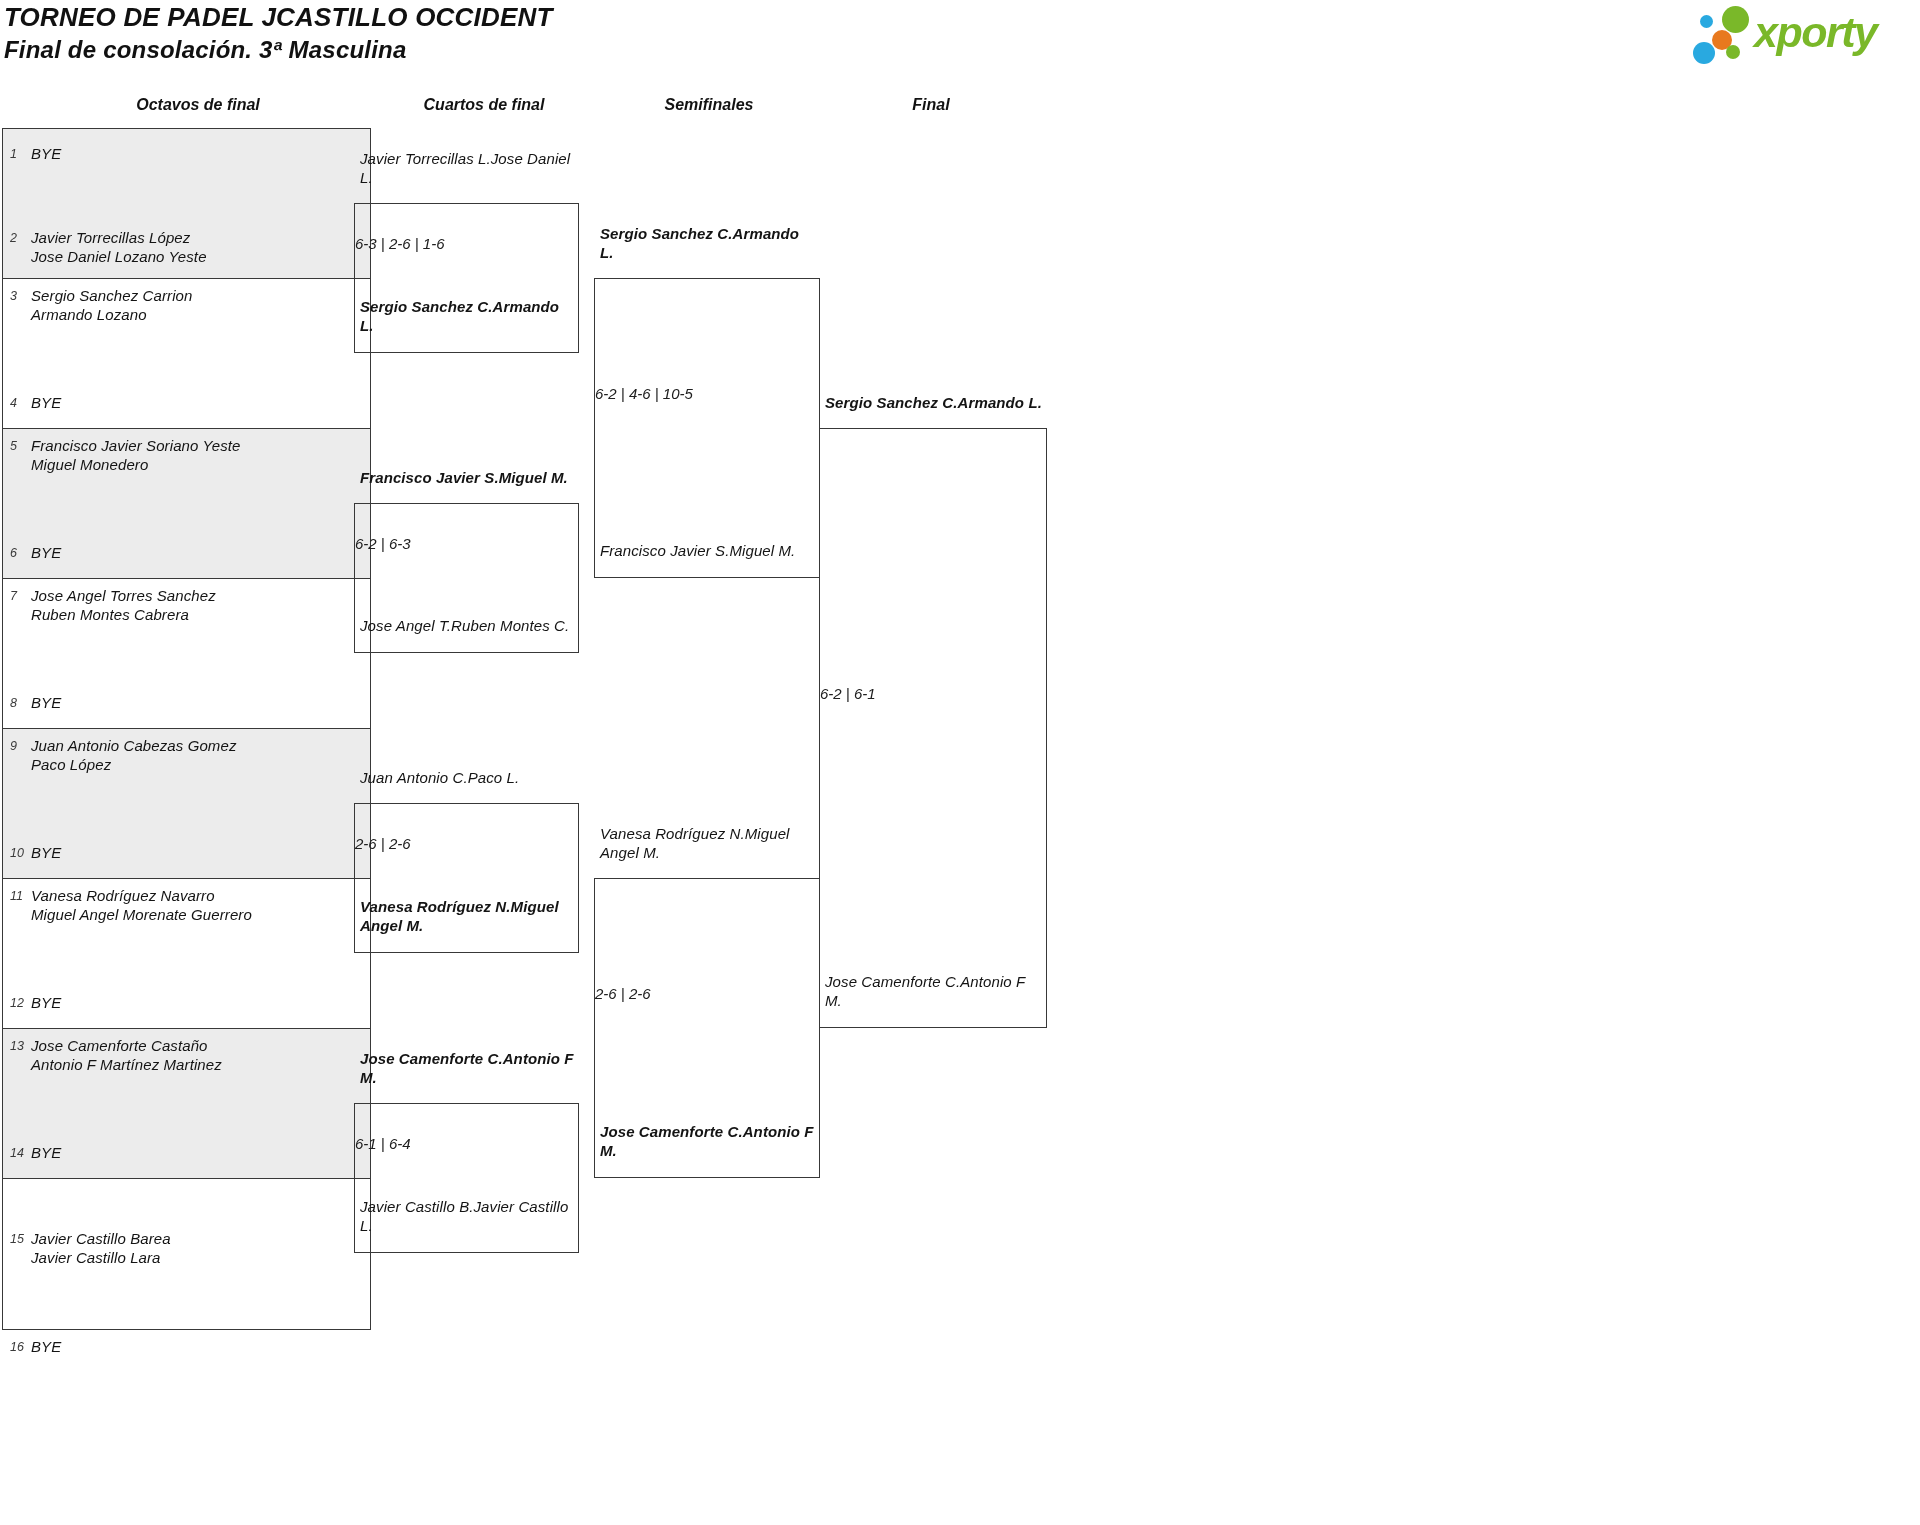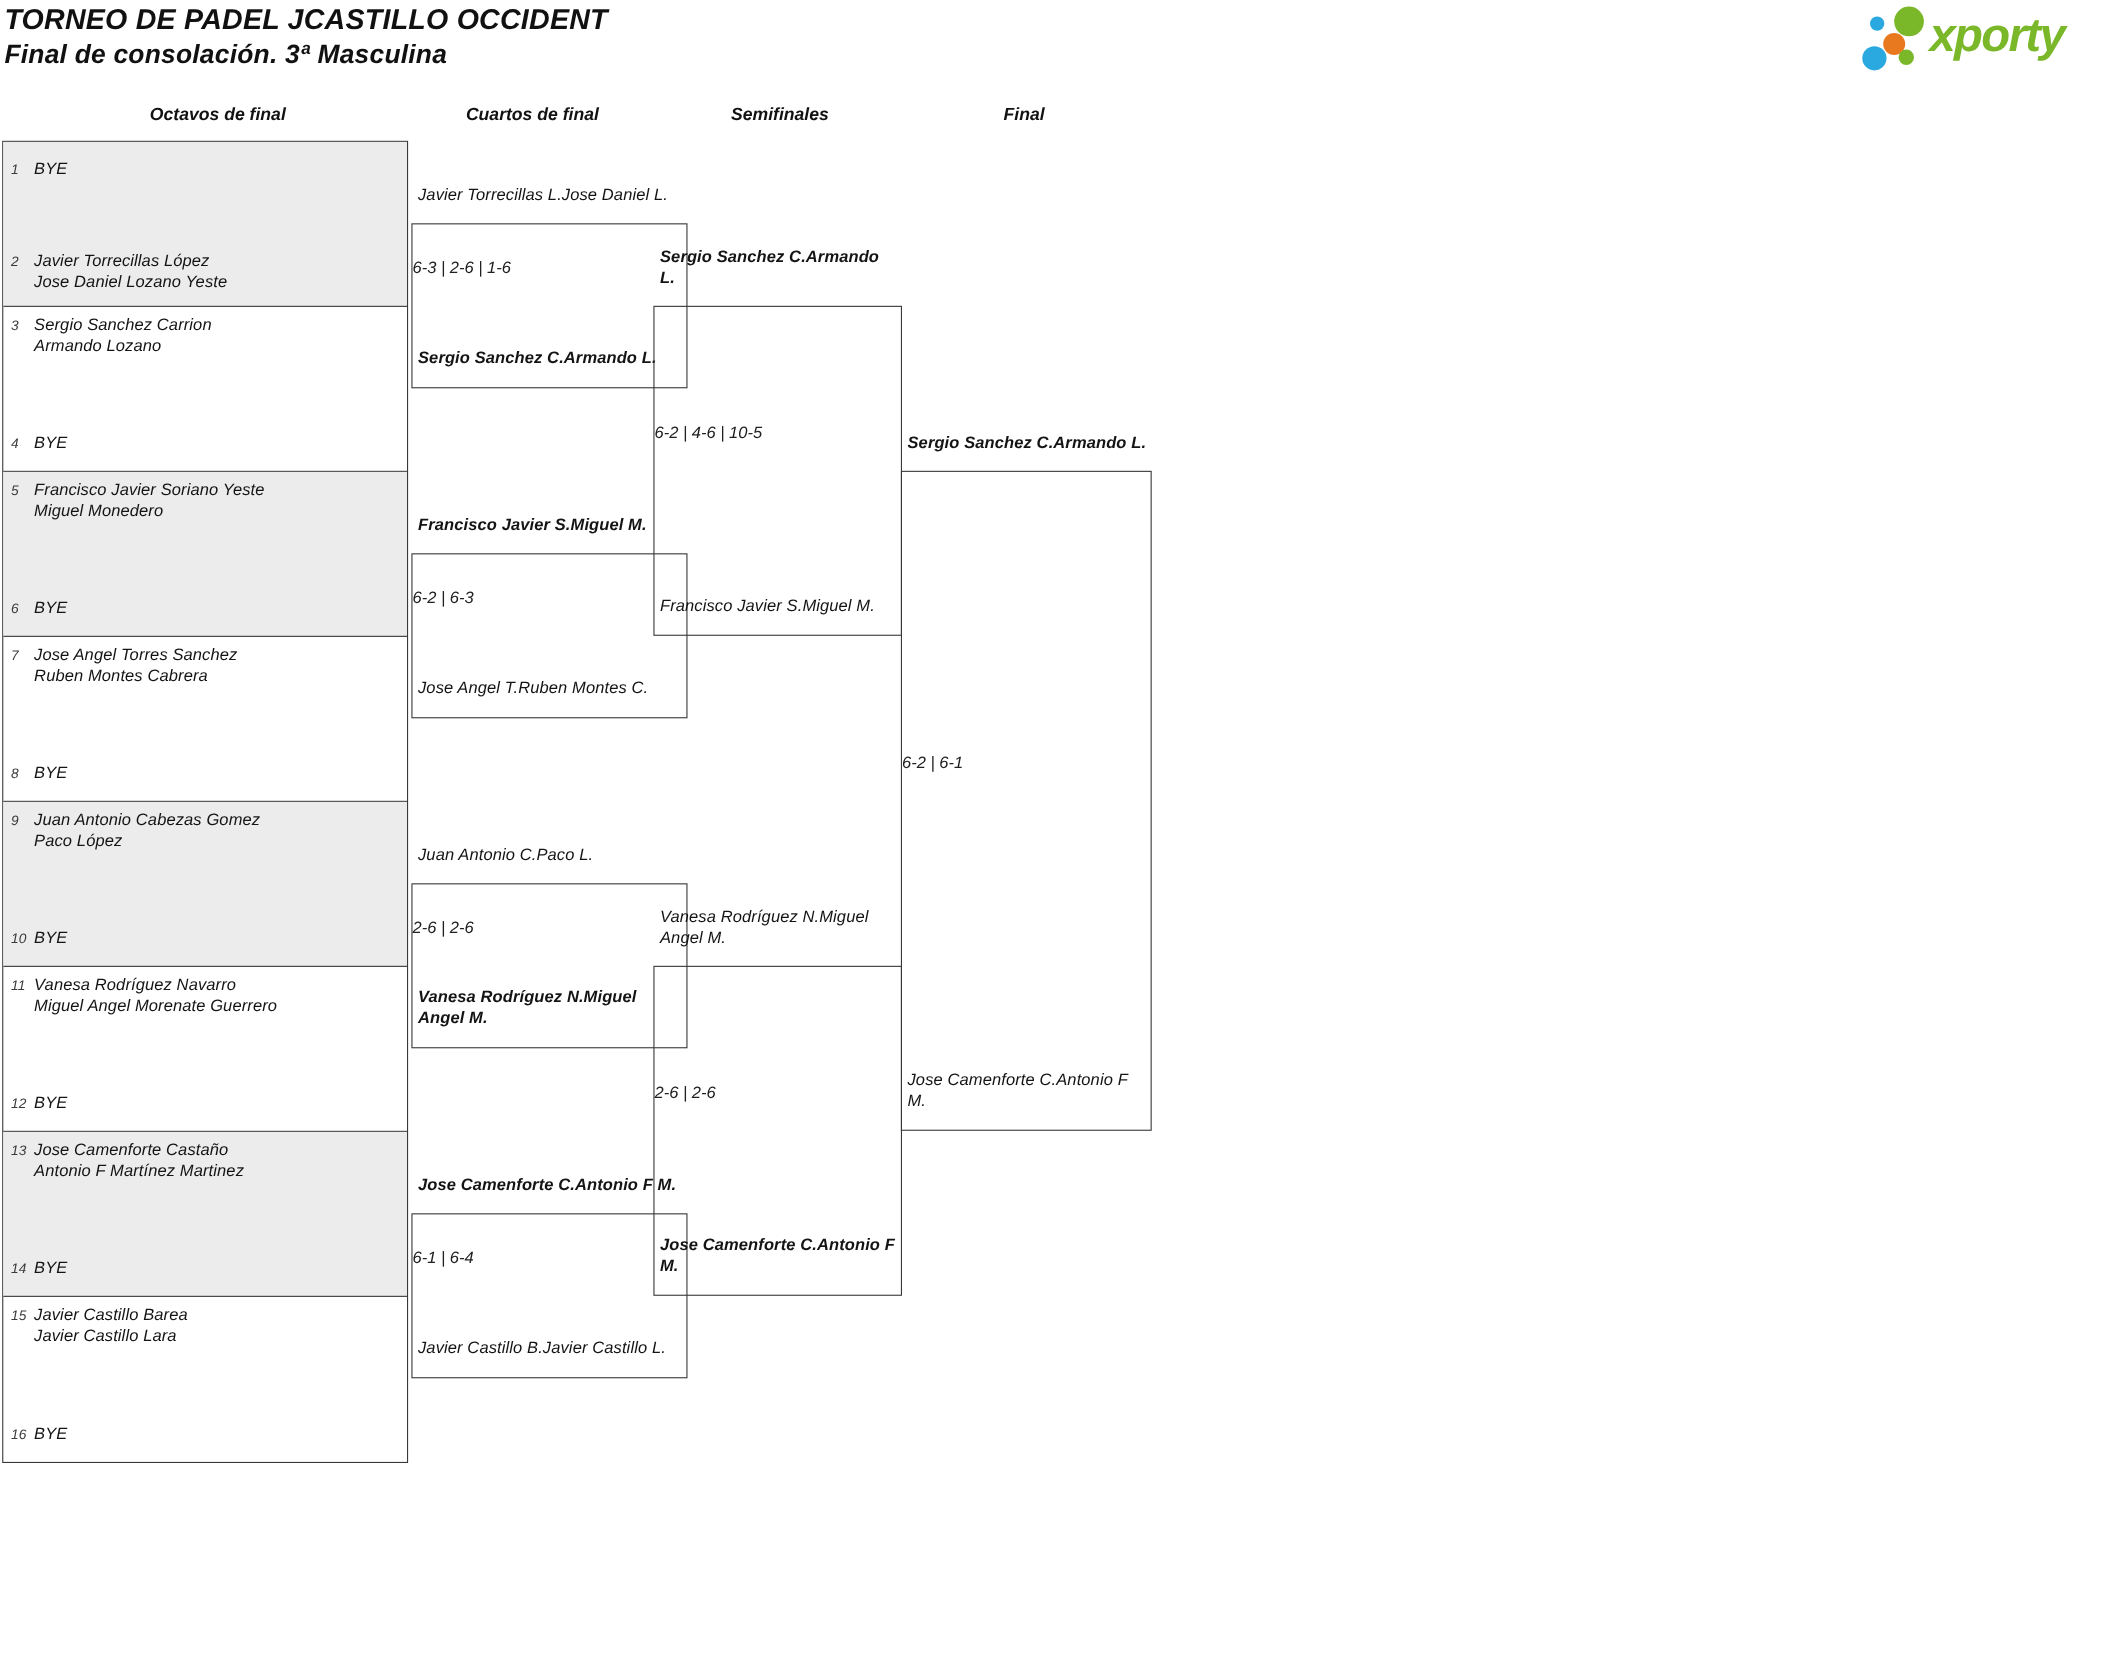--- a/index.html
+++ b/index.html
@@ -41,7 +41,7 @@
 
   
   .mbox { position:absolute; box-sizing:border-box; border:1px solid #383838; background:transparent; }
-  .qf  { left:374px; width:251px; height:150px; }
+  .qf  { left:354px; width:225px; height:150px; }
   .qf1 { top:203px; } .qf2 { top:503px; } .qf3 { top:803px; } .qf4 { top:1103px; }
   .sf  { left:594px; width:226px; height:300px; }
   .sf1 { top:278px; } .sf2 { top:878px; }

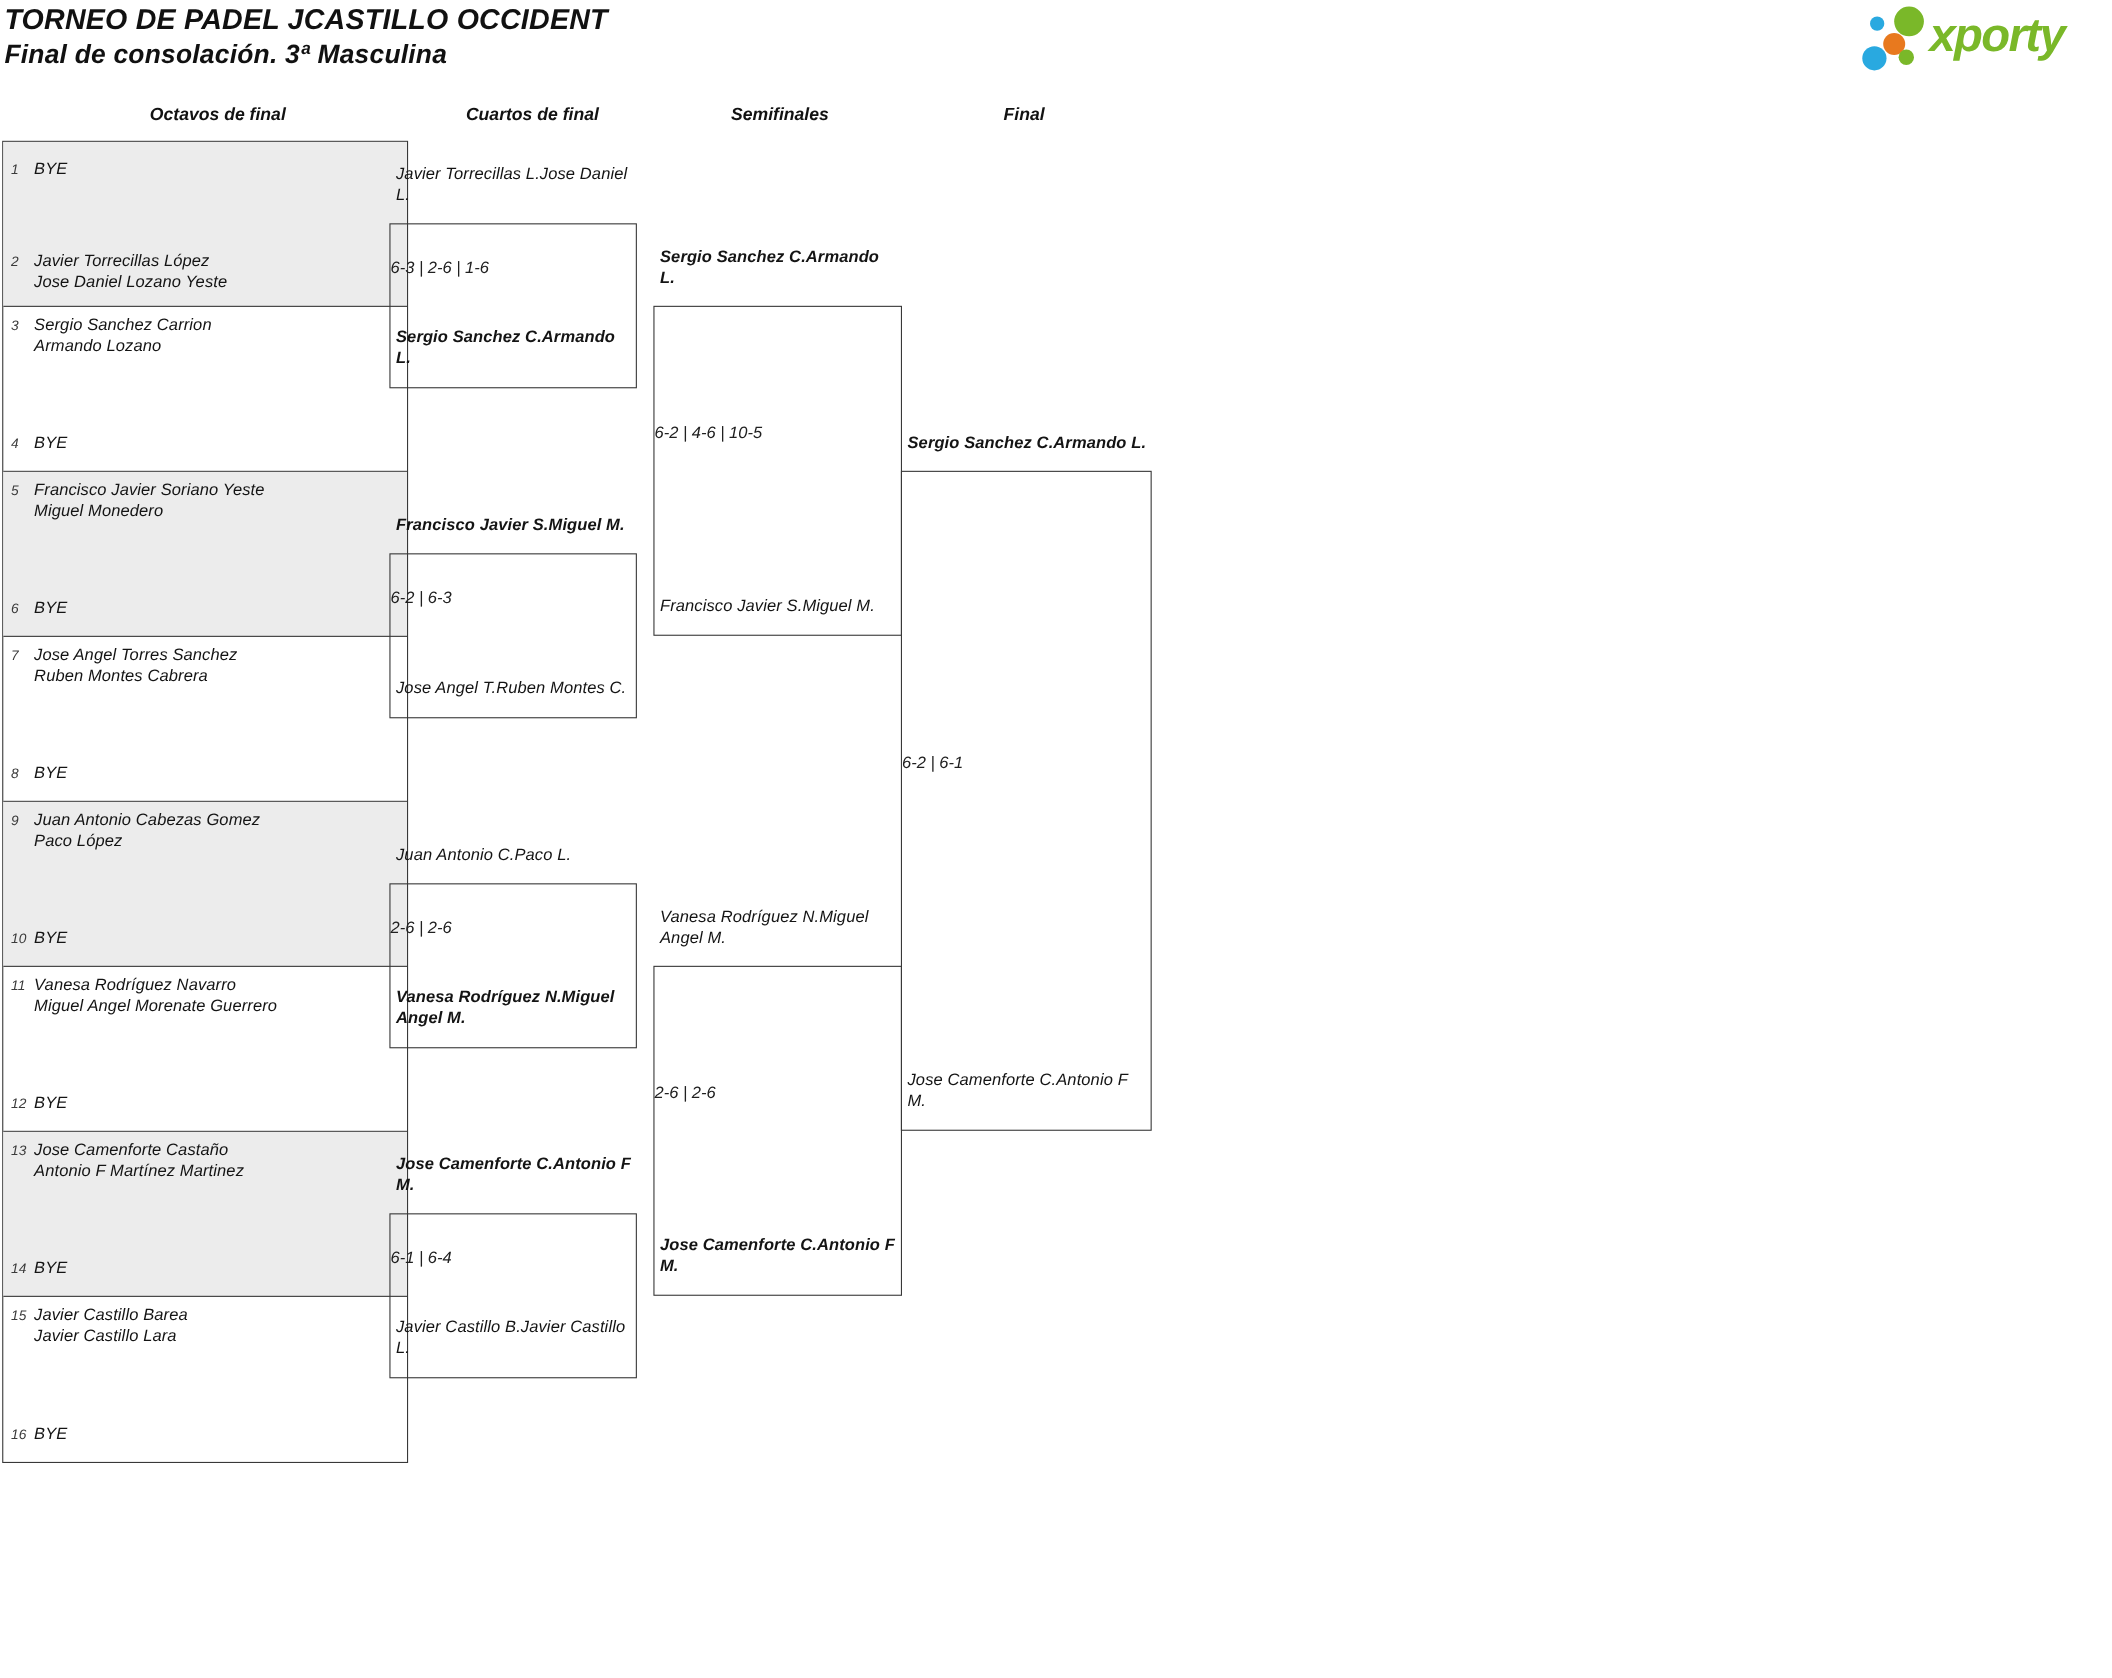--- a/index.html
+++ b/index.html
@@ -28,7 +28,7 @@
   .r16col { position:absolute; left:2px; top:128px; width:369px; height:1202px;
             border:1px solid #383838; box-sizing:border-box; background:#fff; }
   .obox { position:relative; height:150px; box-sizing:border-box; border-bottom:1px solid #383838; }
-  .obox:last-child { border-bottom:none; }
+  .obox:last-child { border-bottom:none;margin-top:43px; }
   .obox.g { background:#ececec; }
 
   .slot { position:absolute; left:7px; right:6px; display:flex; align-items:flex-start; gap:6px; }

